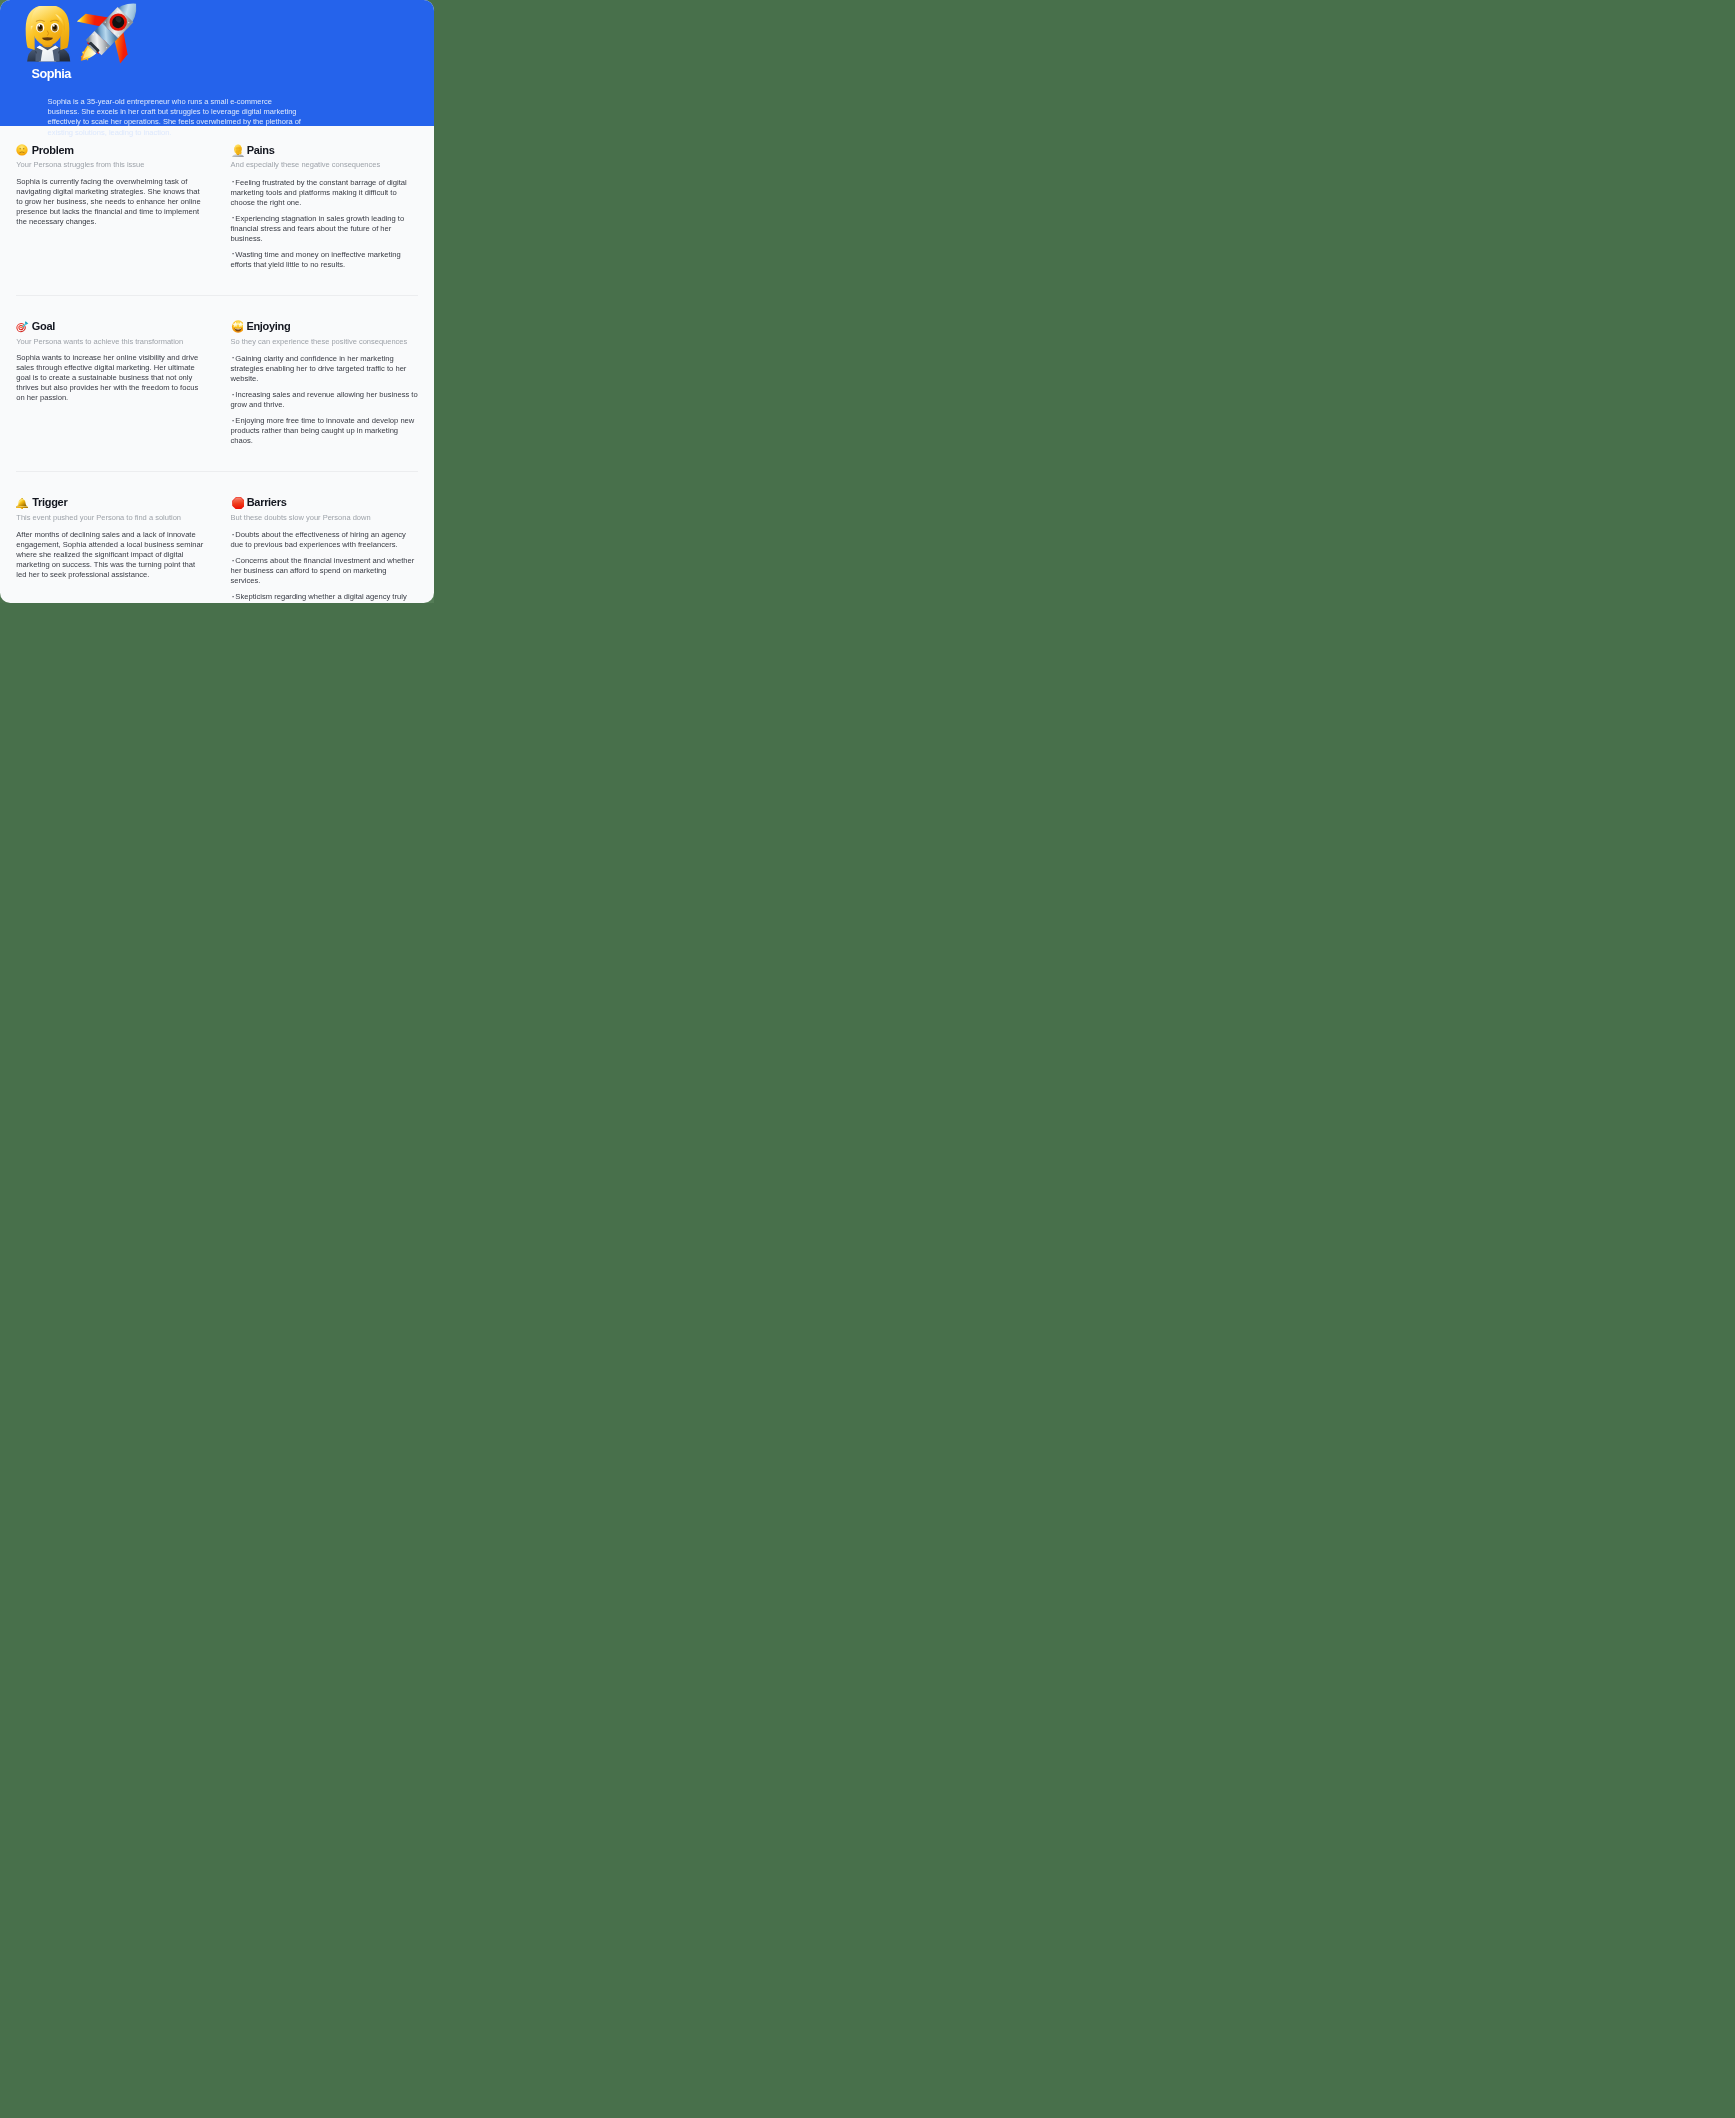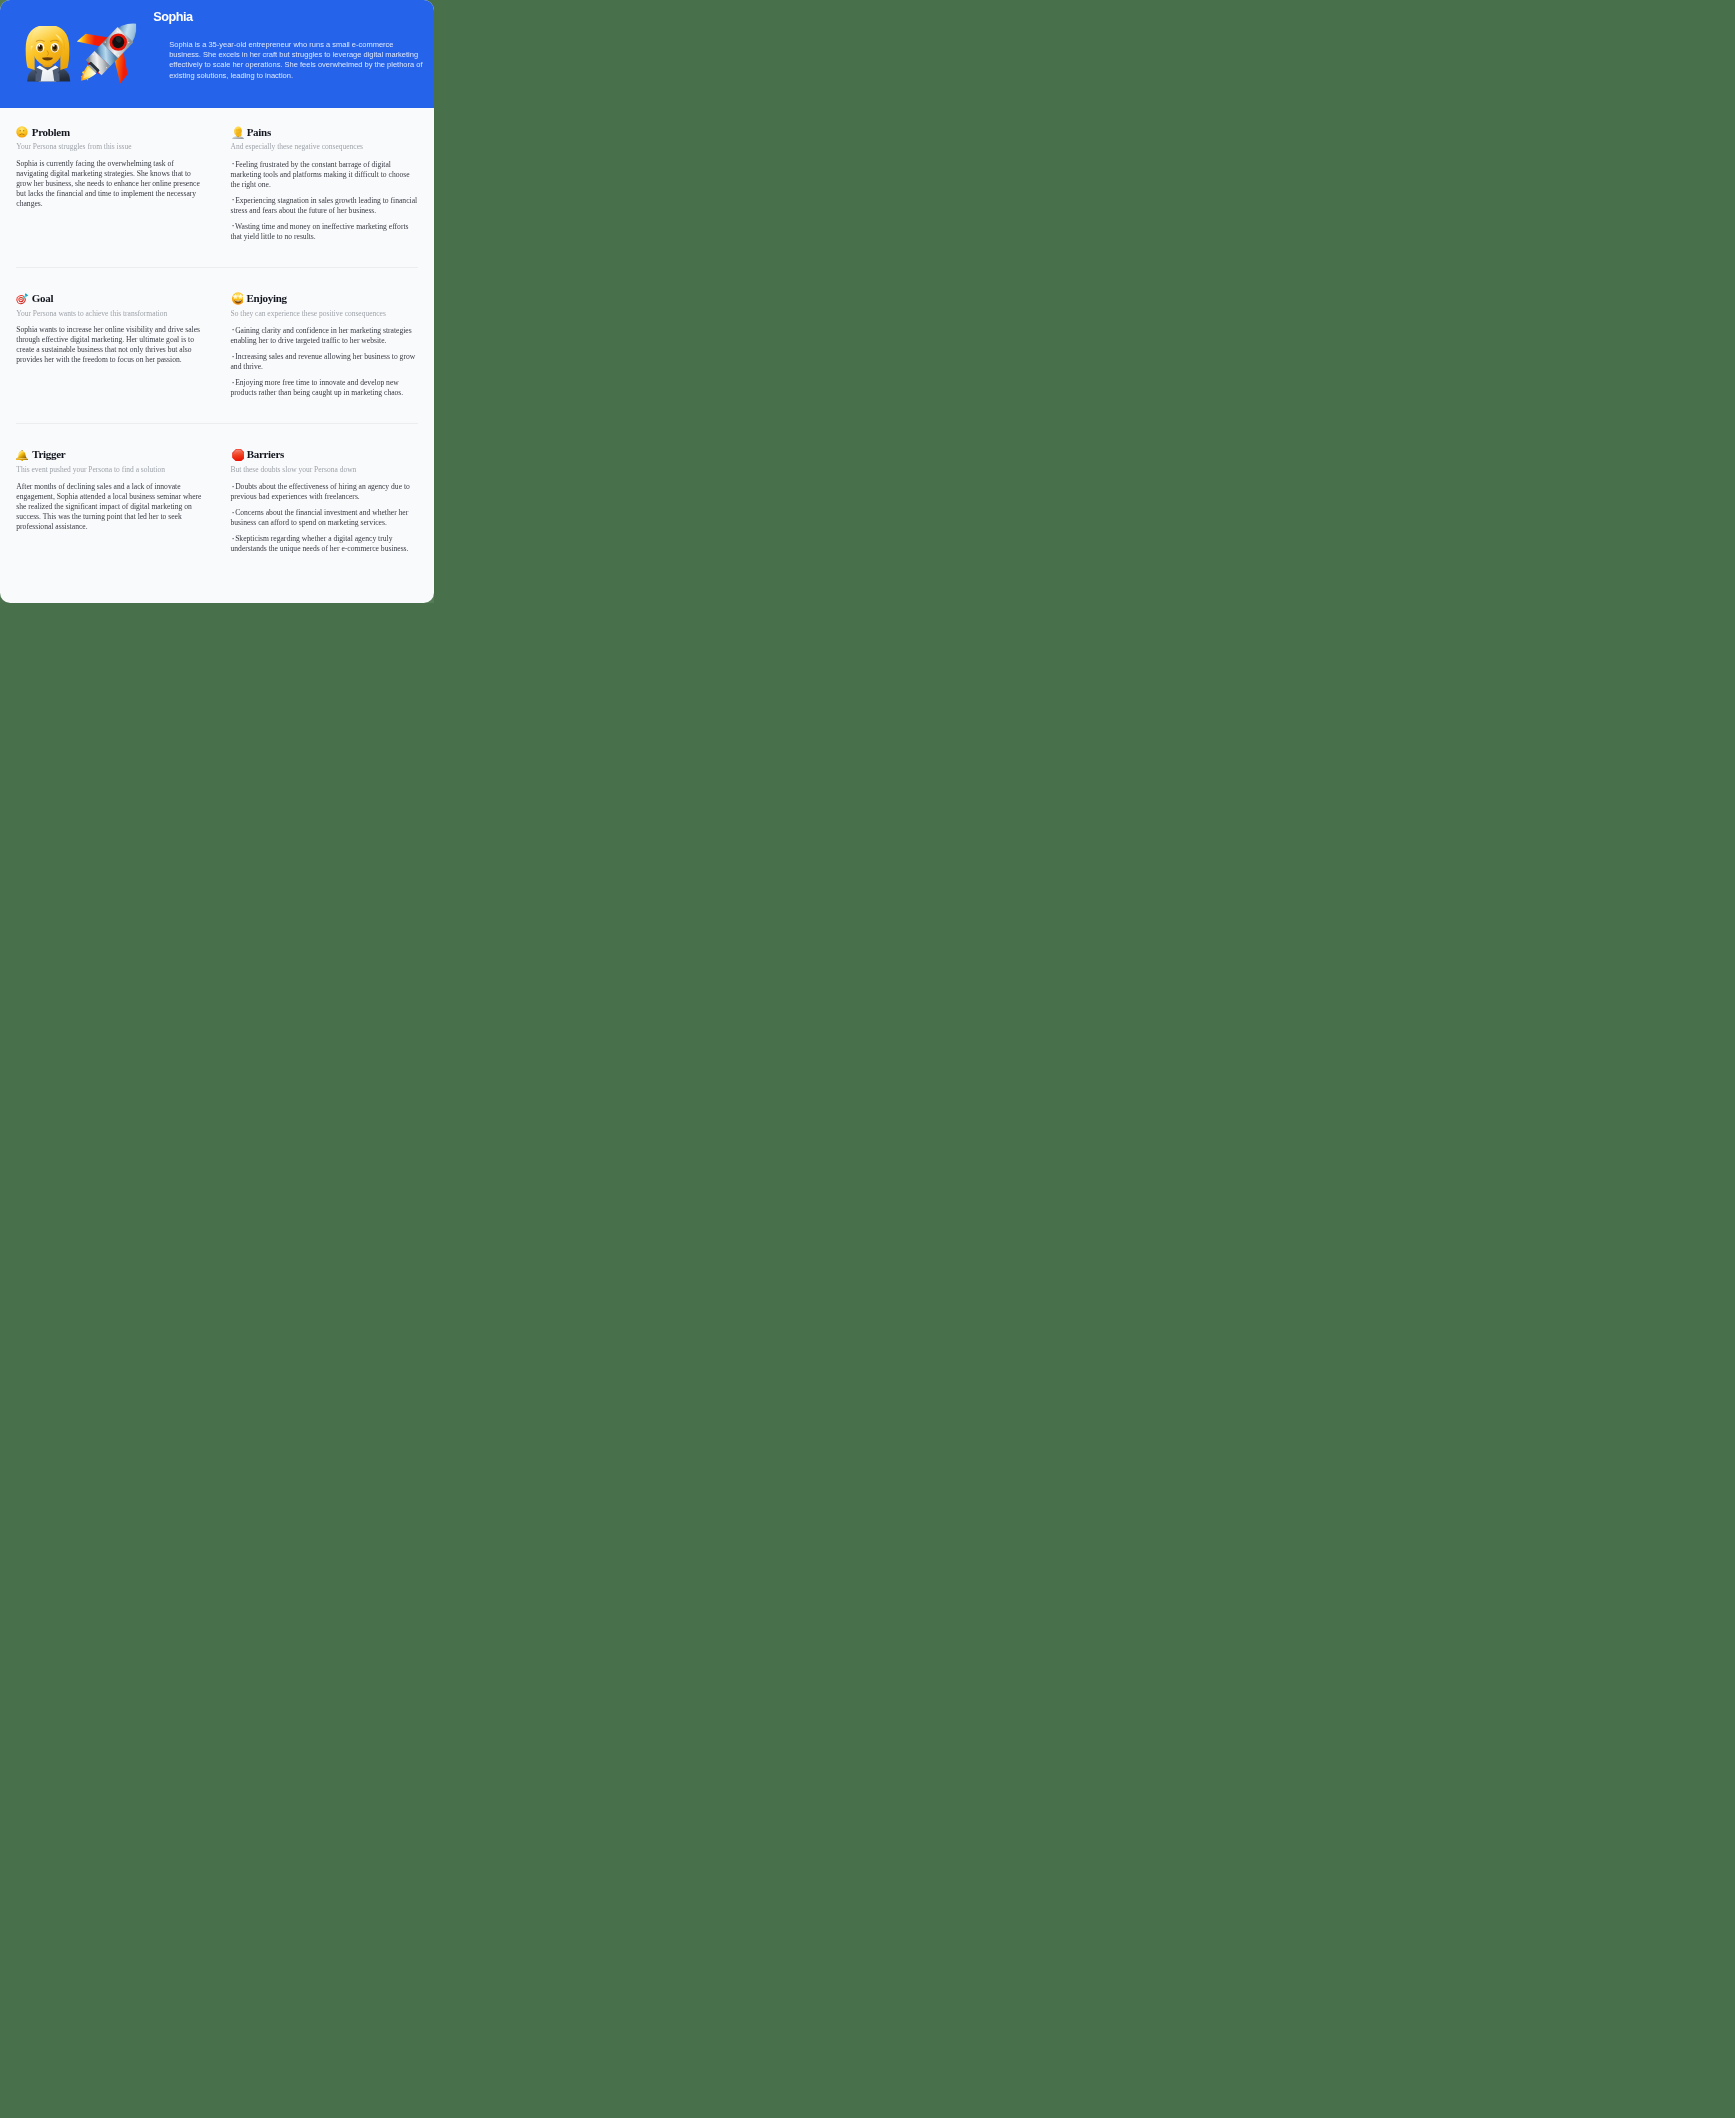--- a/index.html
+++ b/index.html
@@ -25,8 +25,8 @@
   }
   
   .header {
-    background:#2563eb; height:108px; box-sizing:border-box;
-    display:flex; align-items:center; padding:0 15.3px 0 18.6px;
+    background:#2563eb; height:126px; box-sizing:border-box;
+    display:flex; align-items:flex-start; padding:0 15.3px 0 18.6px;flex-direction:column;
   }
   .header-emojis { display:flex; align-items:center; flex:none; }
   .header-emojis .em-woman { width:57px; height:57px; display:block; }

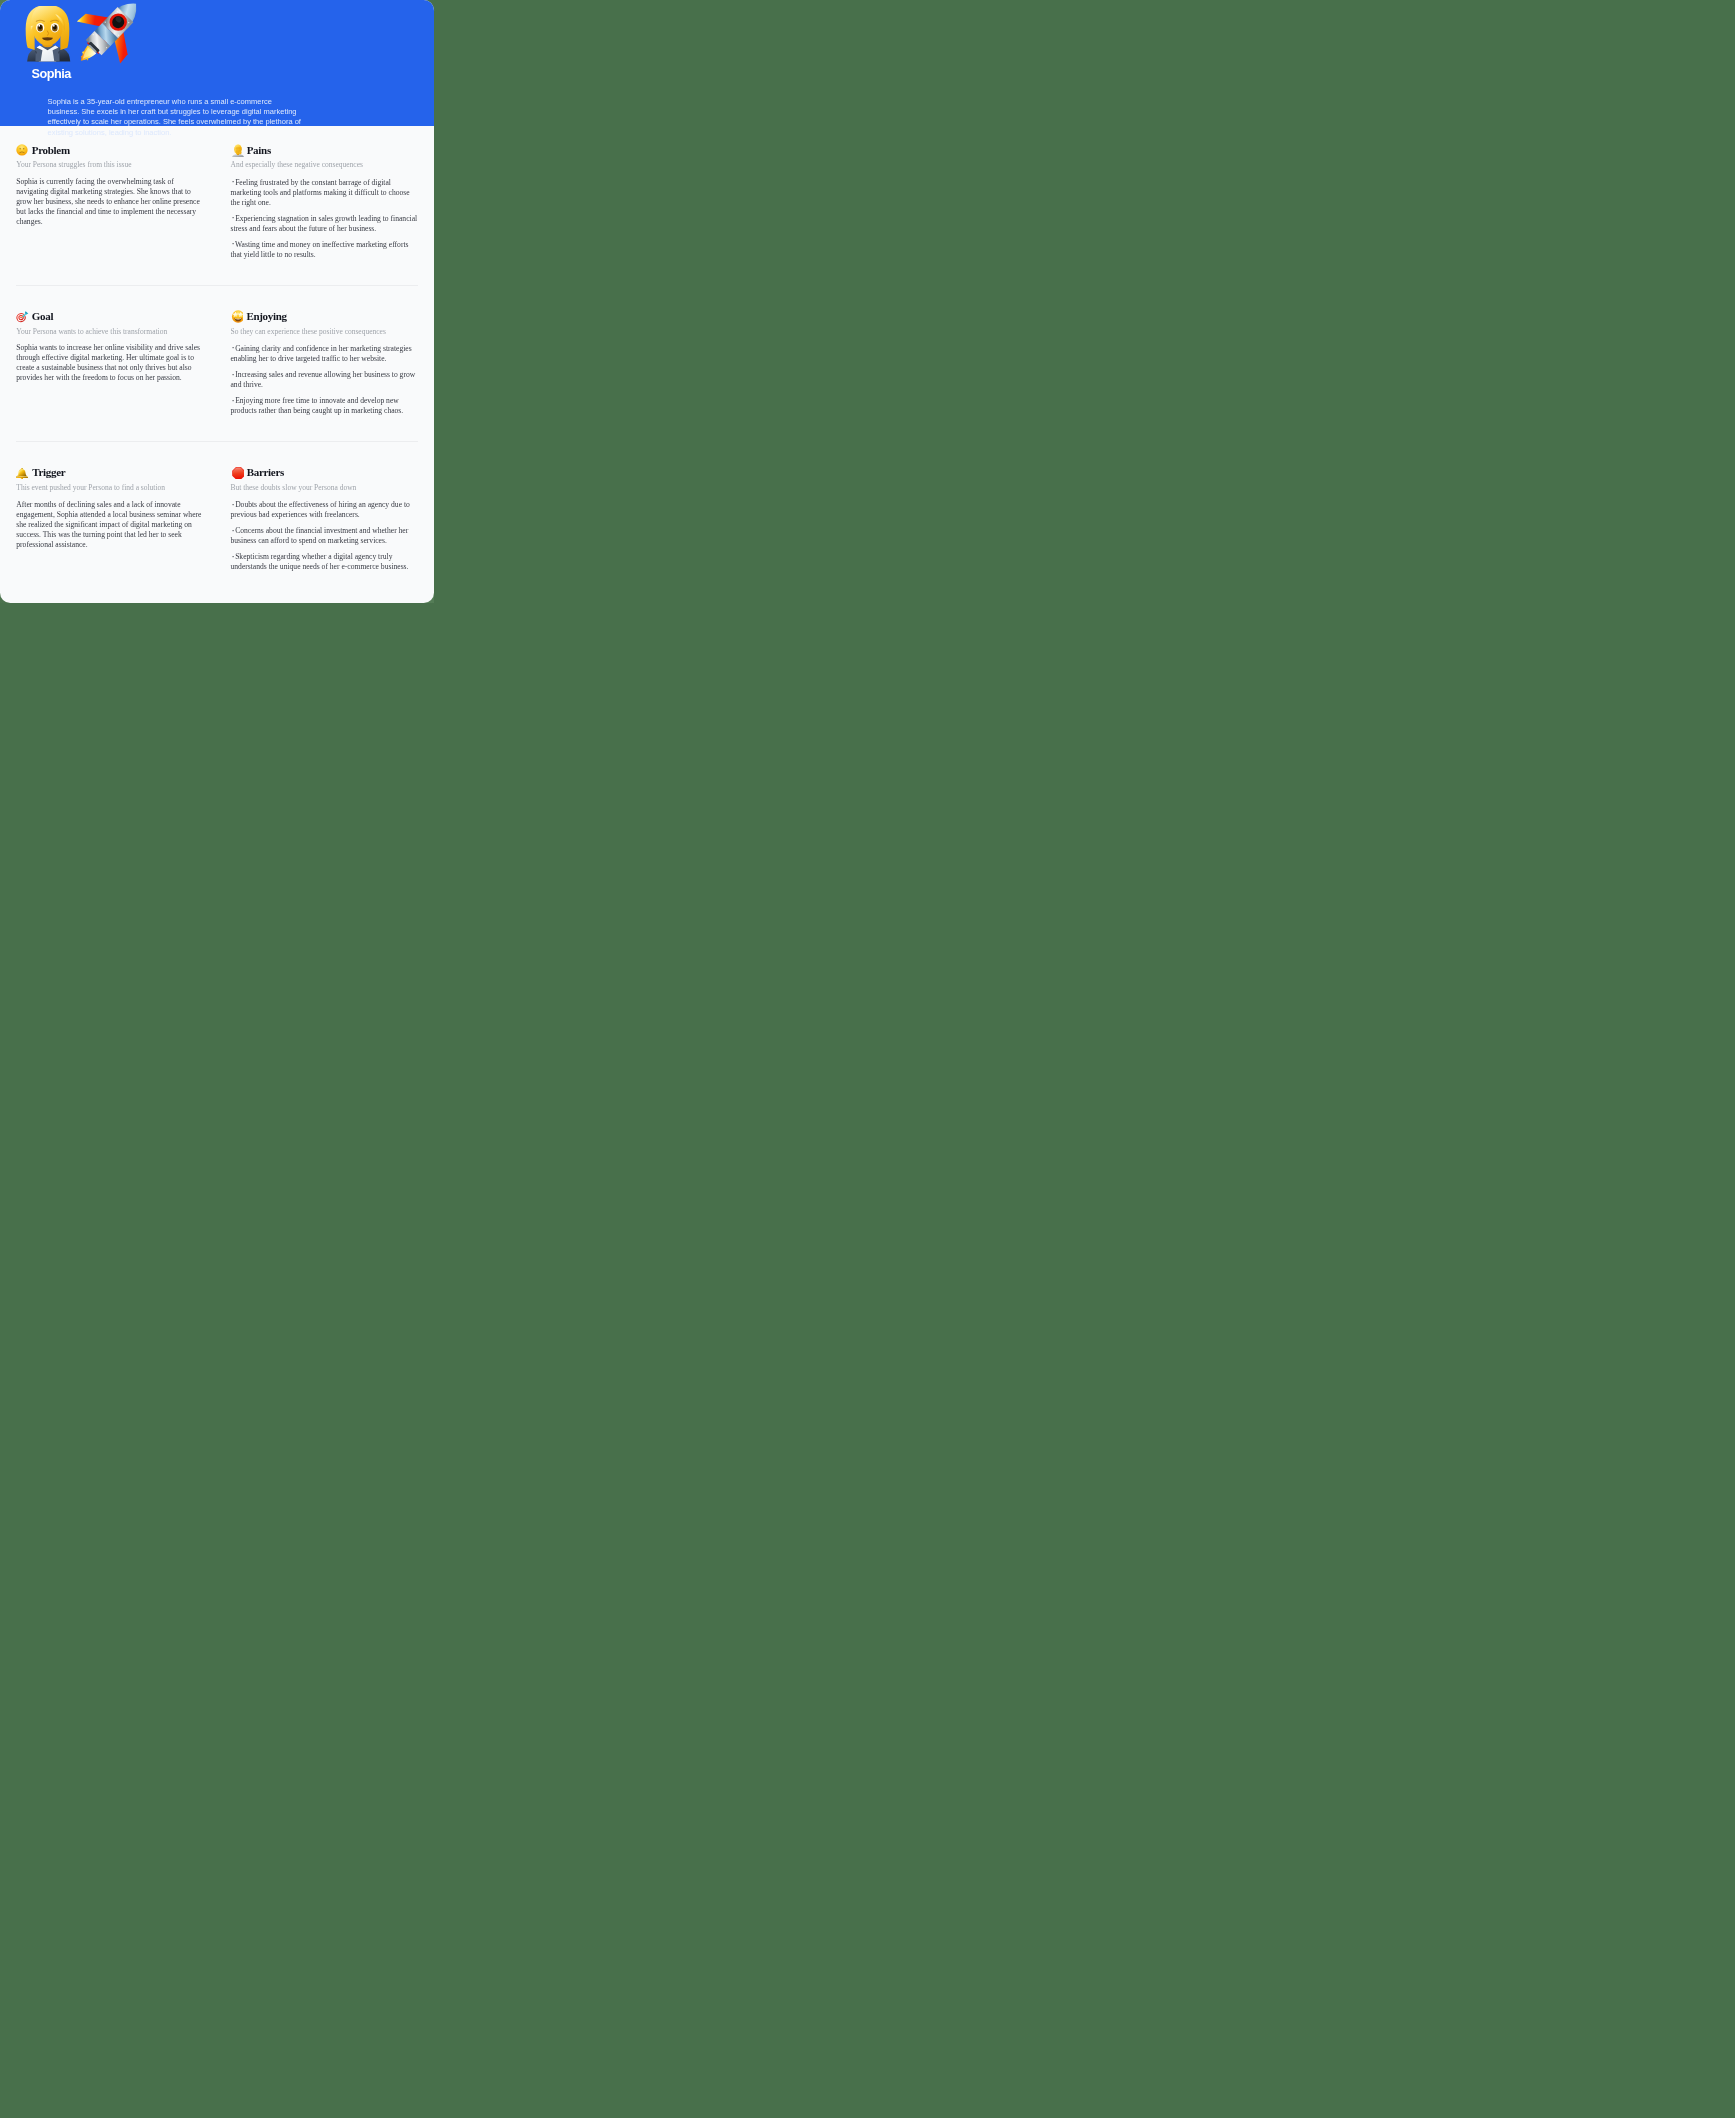--- a/index.html
+++ b/index.html
@@ -42,7 +42,7 @@
   }
   
   .grid { padding:0 16.3px; }
-  .row { display:flex;font-family:Liberation Serif, serif; }
+  .row { display:flex; }
   .row + .row { border-top:0.8px solid #ecedef; }
   .col { width:189px; box-sizing:border-box; }
   .col.right { margin-left:27px; }

